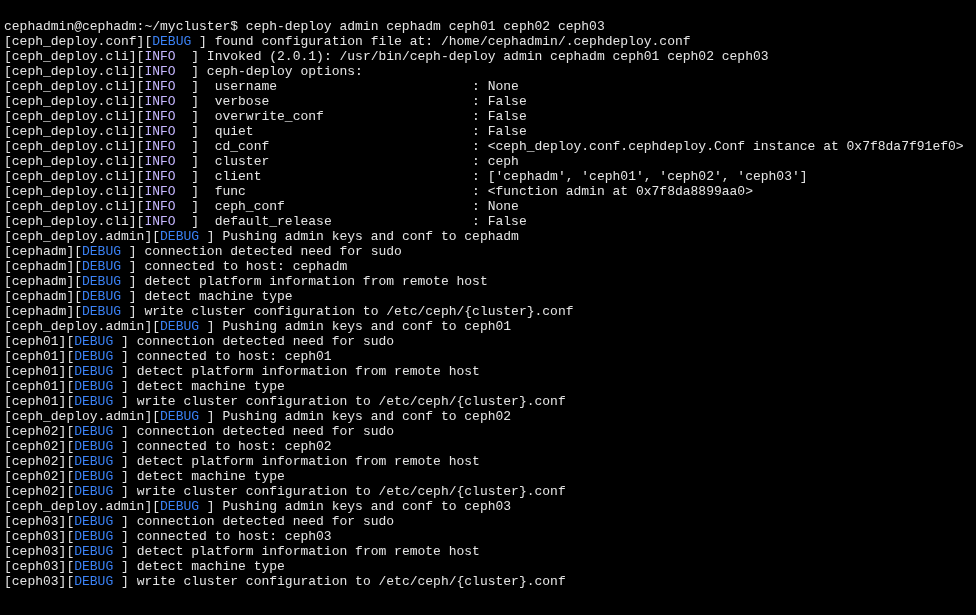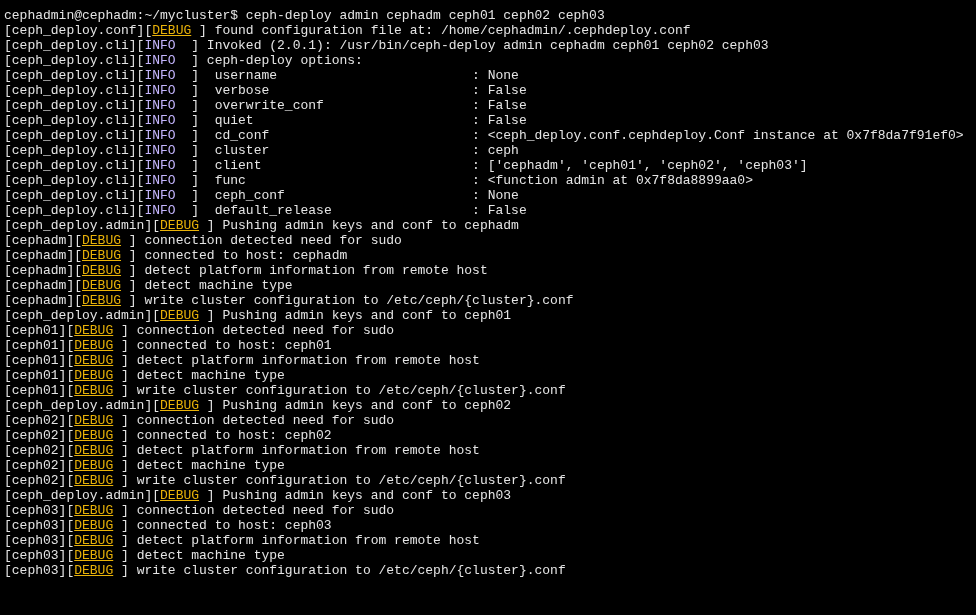--- a/index.html
+++ b/index.html
@@ -15,7 +15,7 @@
     overflow: hidden;
   }
   .term {
-    padding: 8px 4px 0 4px;
+    padding: 19px 4px 0 4px;
     white-space: pre;
   }
   .lvl { color: #eab308; text-decoration: underline; } 

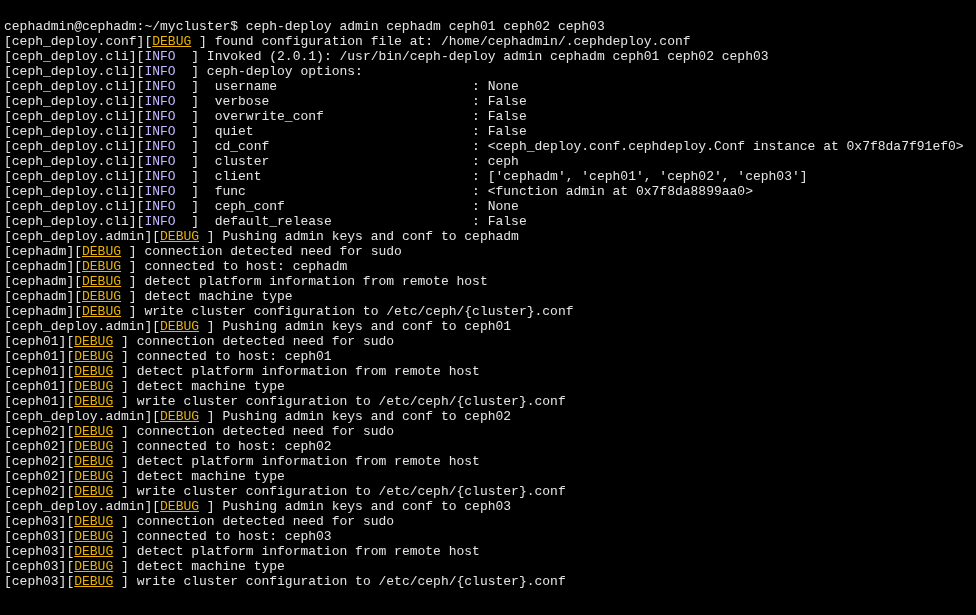--- a/index.html
+++ b/index.html
@@ -18,7 +18,7 @@
     padding: 19px 4px 0 4px;
     white-space: pre;
   }
-  .lvl { color: #eab308; text-decoration: underline; } 
+  .lvl { color: #3b82f6; } 
   .info { color: #c4b5fd; }
 </style>
 </head>

